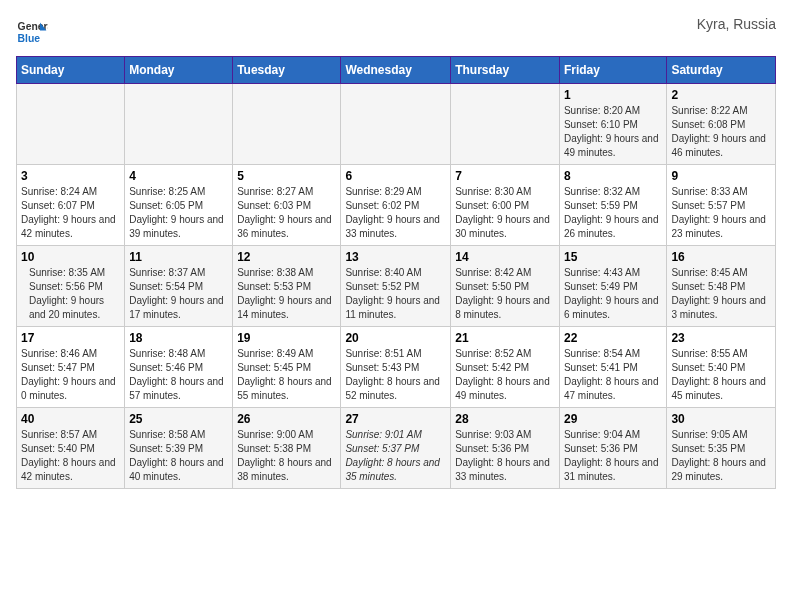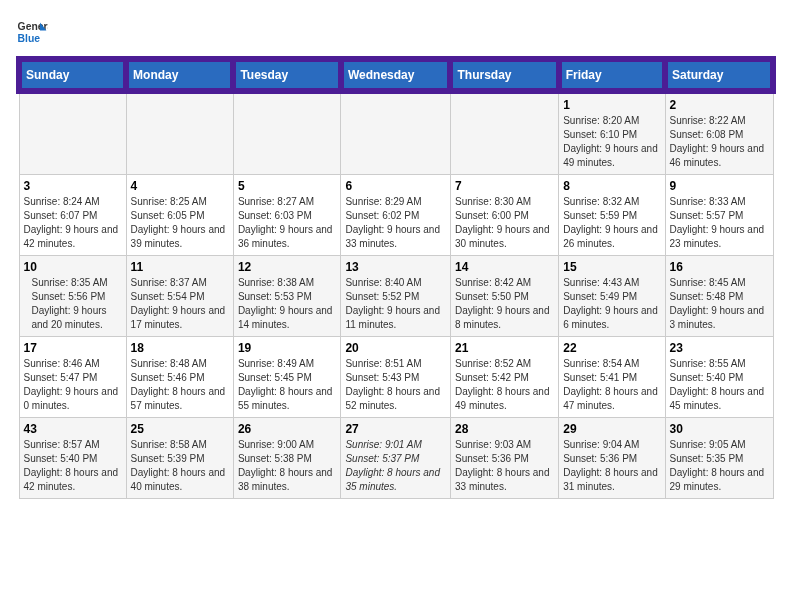--- a/index.html
+++ b/index.html
@@ -90,6 +90,7 @@
     </svg>
   </div>
   <div class="title-section">
+    <div class="location">Kyra, Russia</div>
   </div>
 </div>
 

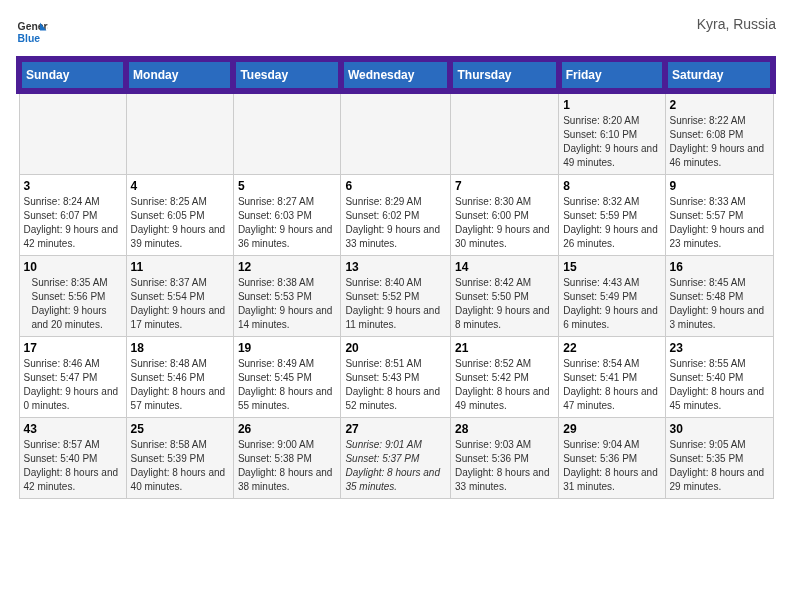--- a/index.html
+++ b/index.html
@@ -49,7 +49,7 @@
       text-align: left;
       font-size: 12px;
       font-weight: bold;
-      border: 6px solid #4c1d95;
+      border: 1px solid #4c1d95;
     }
     tbody tr td {
       border: 1px solid #ccc;

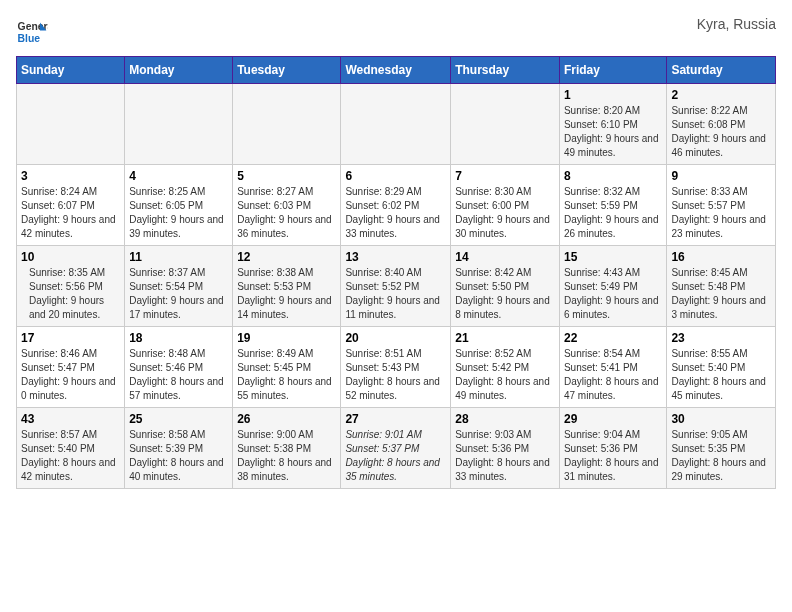--- a/index.html
+++ b/index.html
@@ -260,7 +260,7 @@
       </tr>
       <tr>
         <td>
-          <div class="day-number">43</div>
+          <div class="day-number">40</div>
           <div class="day-info" style="white-space: pre-line;">Sunrise: 8:57 AM
 Sunset: 5:40 PM
 Daylight: 8 hours and 42 minutes.</div>

